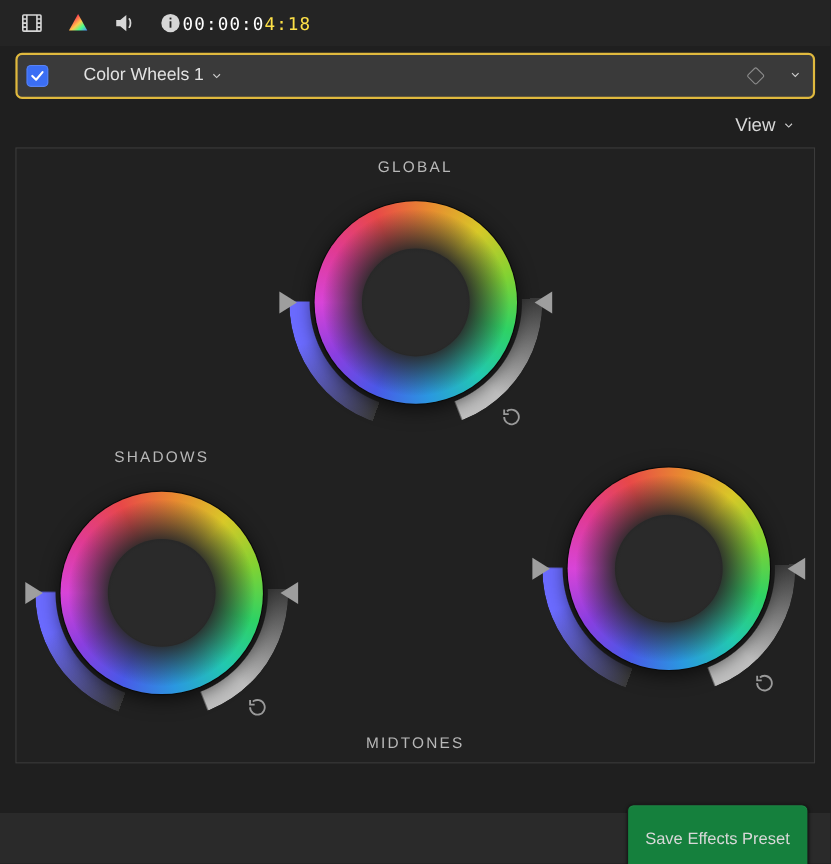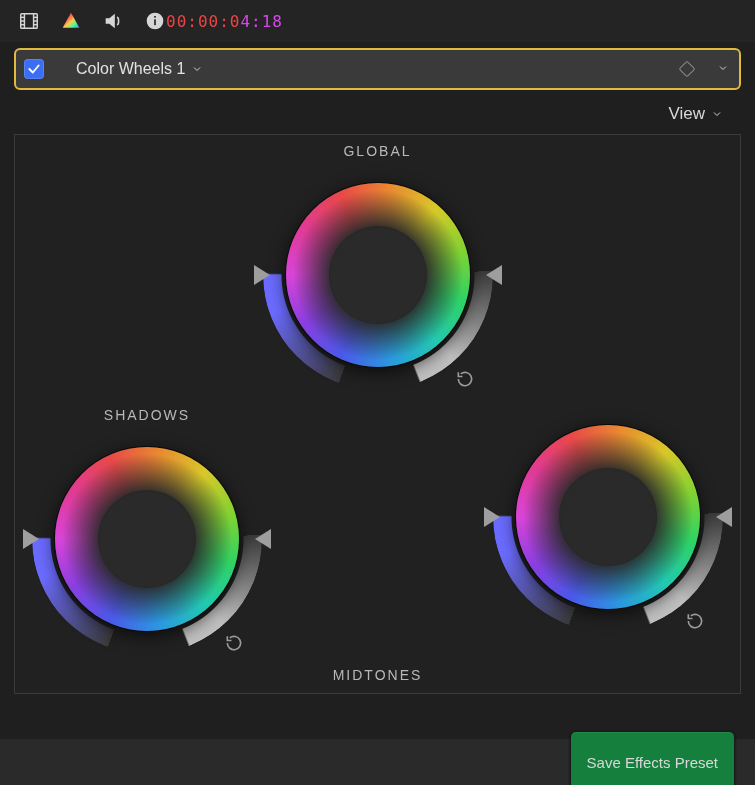--- a/index.html
+++ b/index.html
@@ -24,7 +24,7 @@
   .topbar .icon { width: 22px; height: 22px; display:flex; align-items:center; justify-content:center; color:#d6d6d6; }
   .topbar .title { flex: 1; text-align: center; font-size: 16px; color: #dcdcdc; letter-spacing: .5px; }
   .topbar .timecode { font-family: ui-monospace, Menlo, monospace; font-size: 16px; letter-spacing: 1px; }
-  .timecode .dim { color: #ef4444; }
+  .timecode .dim { color: #ffffff; }
   .timecode .lit { color: #d946ef; }
 
   

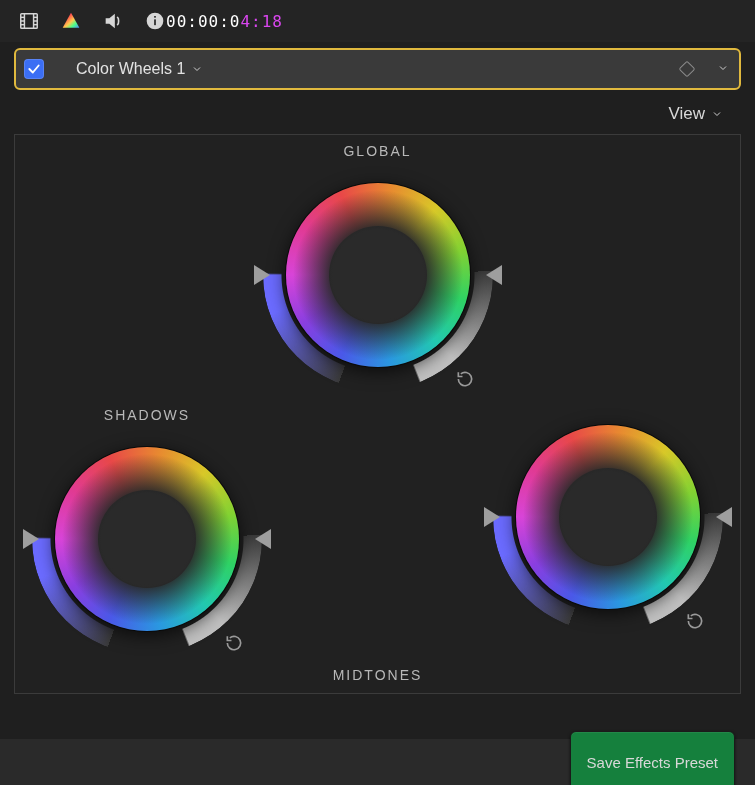--- a/index.html
+++ b/index.html
@@ -25,7 +25,7 @@
   .topbar .title { flex: 1; text-align: center; font-size: 16px; color: #dcdcdc; letter-spacing: .5px; }
   .topbar .timecode { font-family: ui-monospace, Menlo, monospace; font-size: 16px; letter-spacing: 1px; }
   .timecode .dim { color: #ffffff; }
-  .timecode .lit { color: #d946ef; }
+  .timecode .lit { color: #fde047; }
 
   
   .correction-bar {

